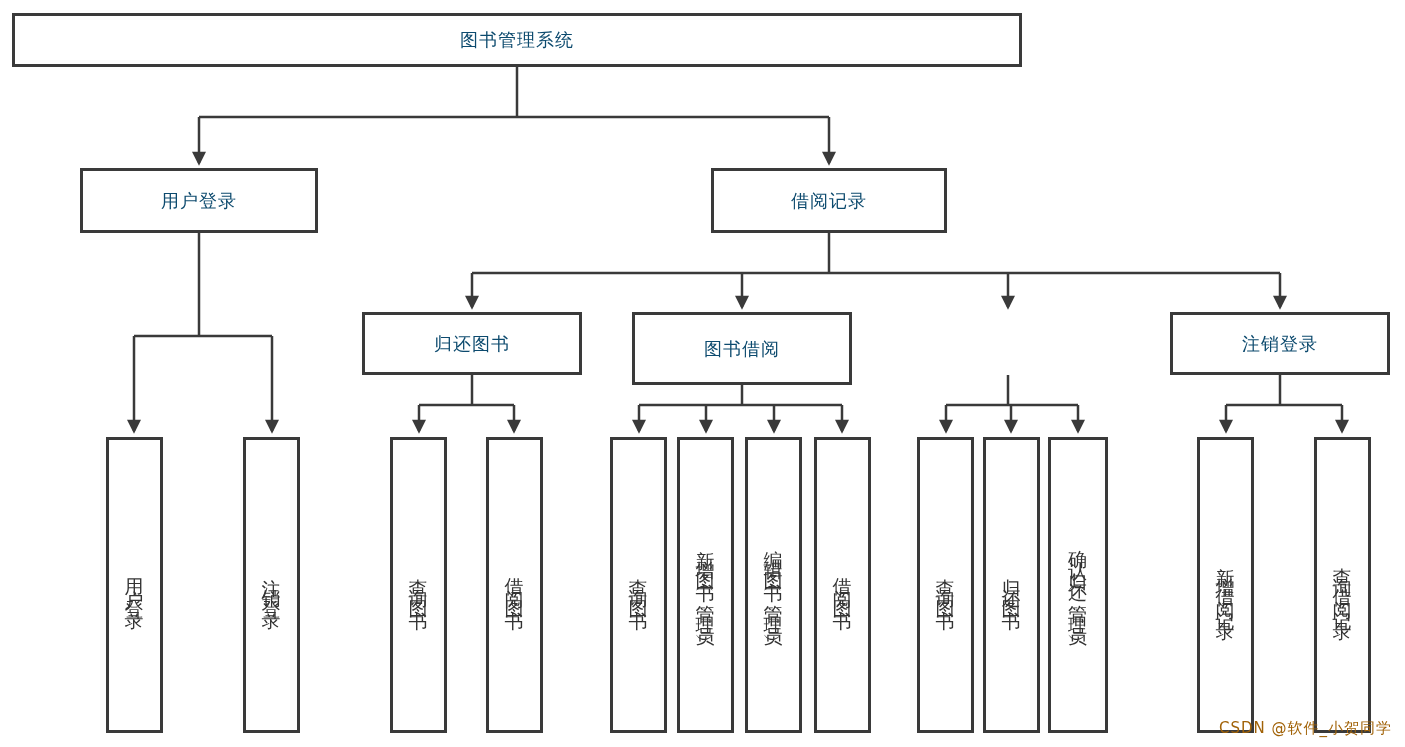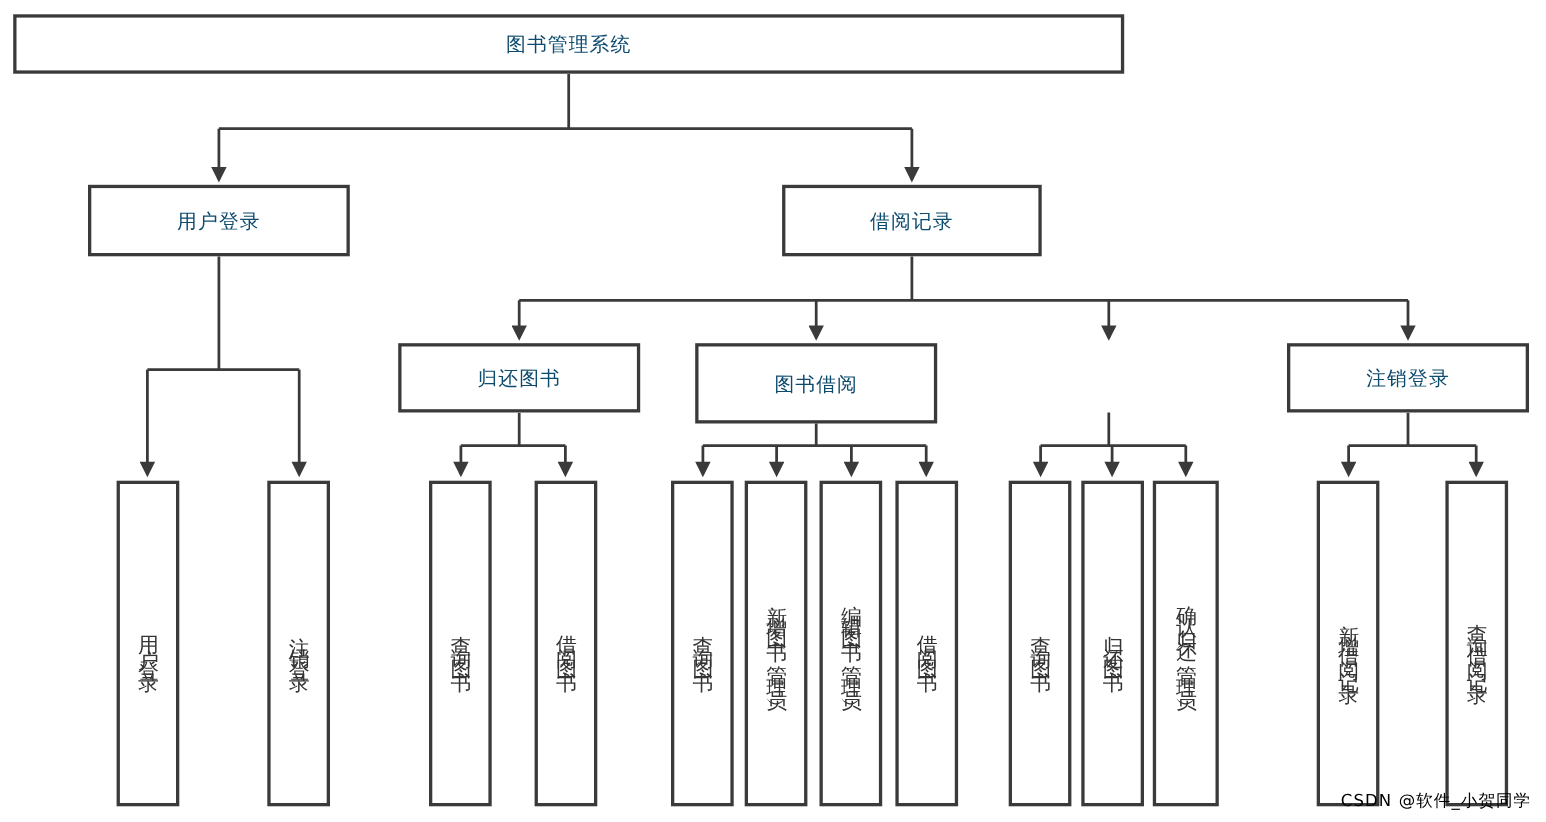--- a/index.html
+++ b/index.html
@@ -42,7 +42,7 @@
     position:absolute;
     right:13px;bottom:9px;
     font-size:15px;
-    color:#000000;
+    color:#a16207;
     letter-spacing:1px;
     z-index:5;
     white-space:nowrap;

